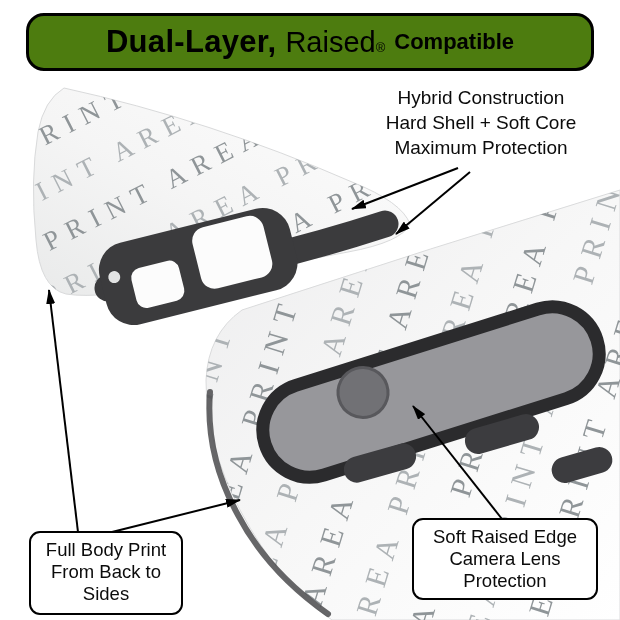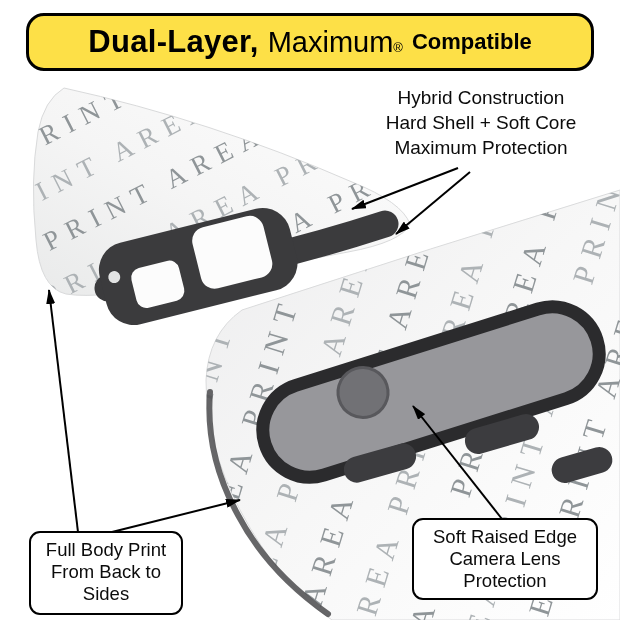--- a/index.html
+++ b/index.html
@@ -7,7 +7,7 @@
          font-family:"Liberation Sans",sans-serif;}
   .scene{position:absolute;left:0;top:0;width:620px;height:620px;}
   .title-box{position:absolute;left:26px;top:13px;width:568px;height:58px;box-sizing:border-box;
-             border:3px solid #000;border-radius:18px;background:#fde047;
+             border:3px solid #000;border-radius:18px;background:#4d7c0f;
              display:flex;align-items:center;justify-content:center;gap:9px;z-index:5;}
   .t1{font-size:31px;font-weight:800;color:#000;letter-spacing:.3px;}
   .mag-wrap{display:inline-flex;align-items:flex-end;}

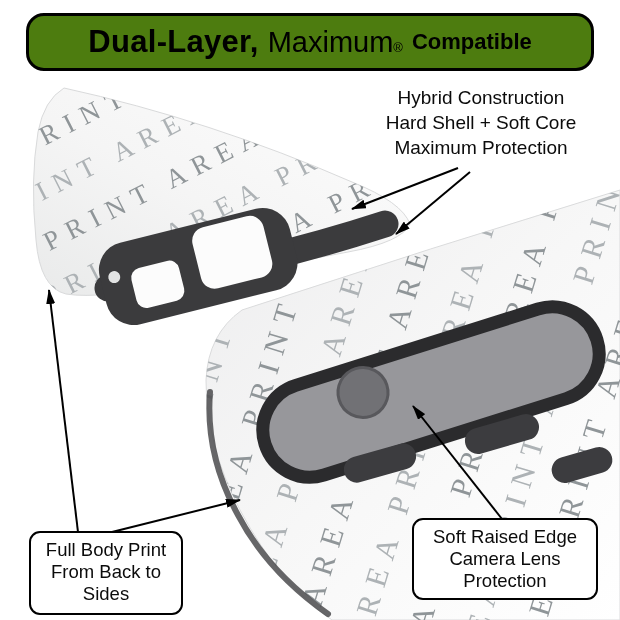--- a/index.html
+++ b/index.html
@@ -131,7 +131,7 @@
   <div class="title-box">
     <span class="t1">Dual-Layer,</span>
     <span class="mag-wrap">
-      <span class="t2">Maximum</span>
+      <span class="t2">Raised</span>
       <span class="treg">®</span>
     </span>
     <span class="t3">Compatible</span>

